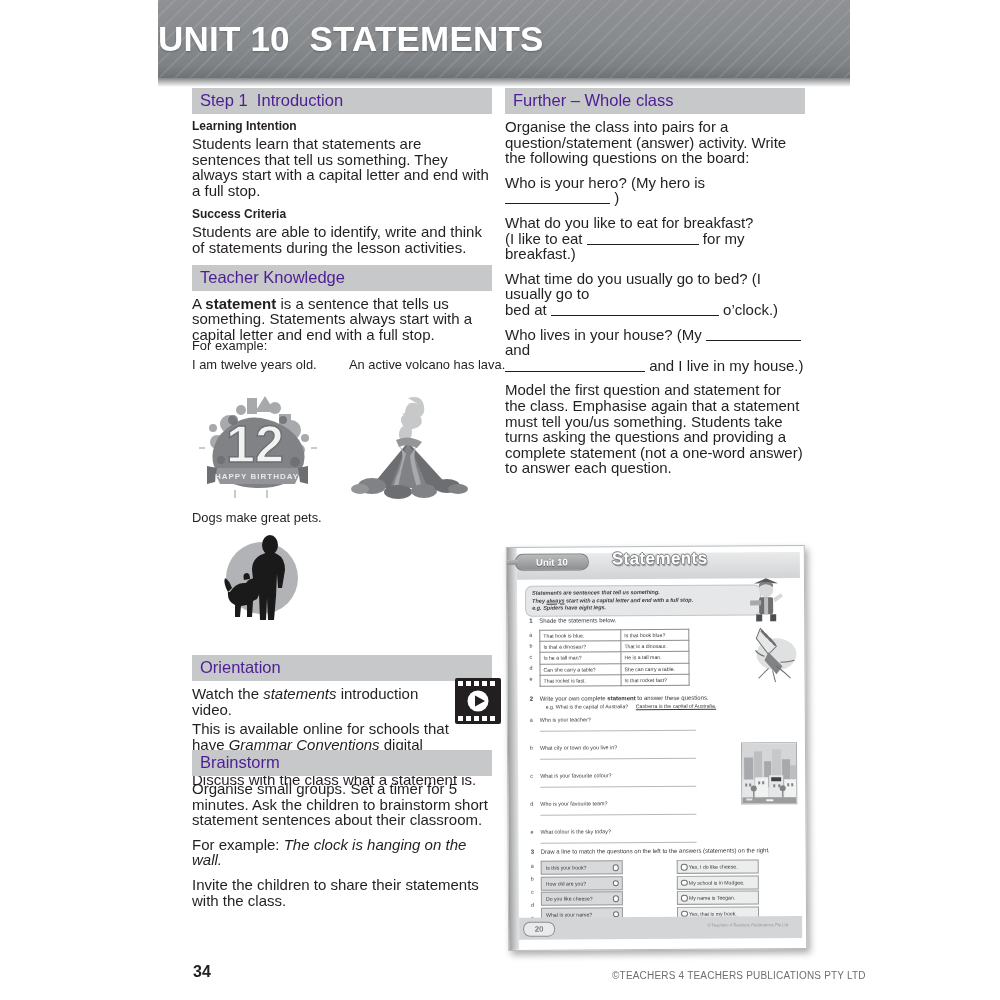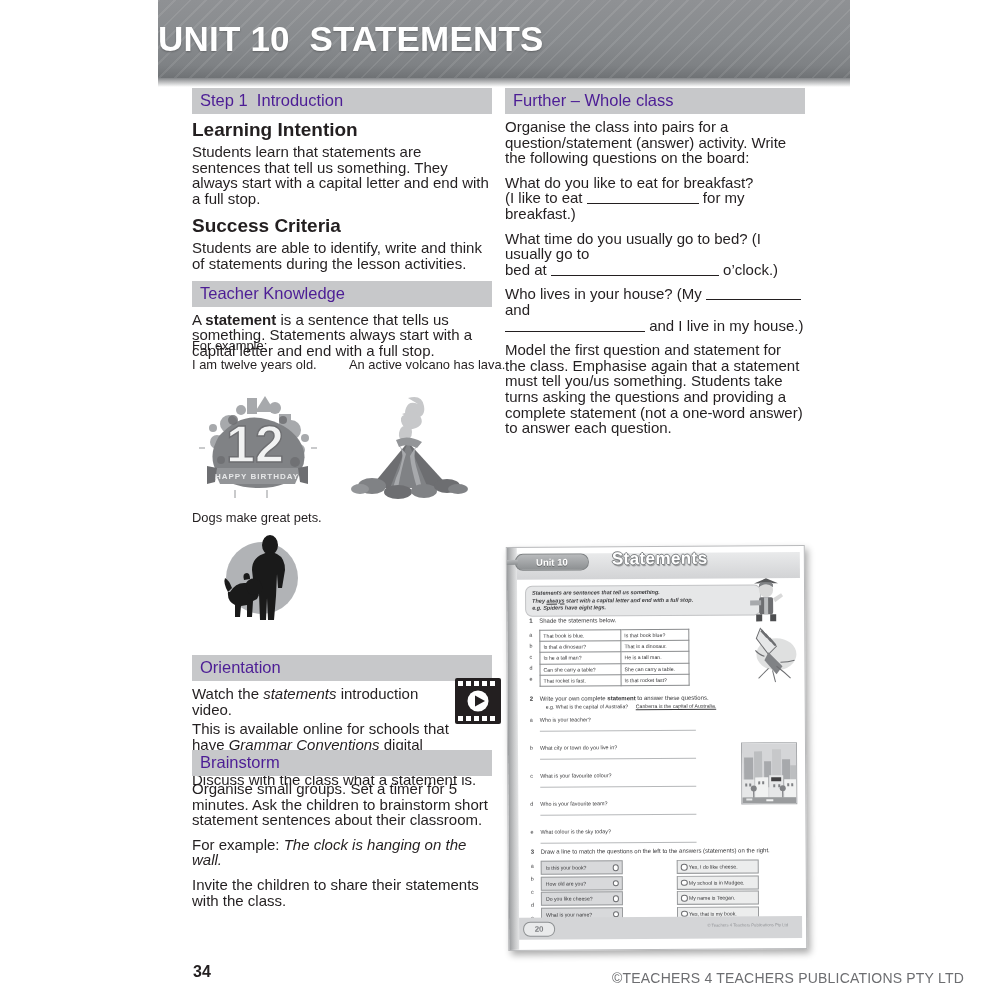--- a/index.html
+++ b/index.html
@@ -47,7 +47,7 @@
   }
   .bar.w295{width:284px;}
   h3.sub{
-    font-size:19px;font-weight:bold;margin:3px 0 3px 0;
+    font-size:12px;font-weight:bold;margin:3px 0 3px 0;
   }
   p.body{
     font-size:15px;line-height:15.6px;margin:0 0 9px 0;

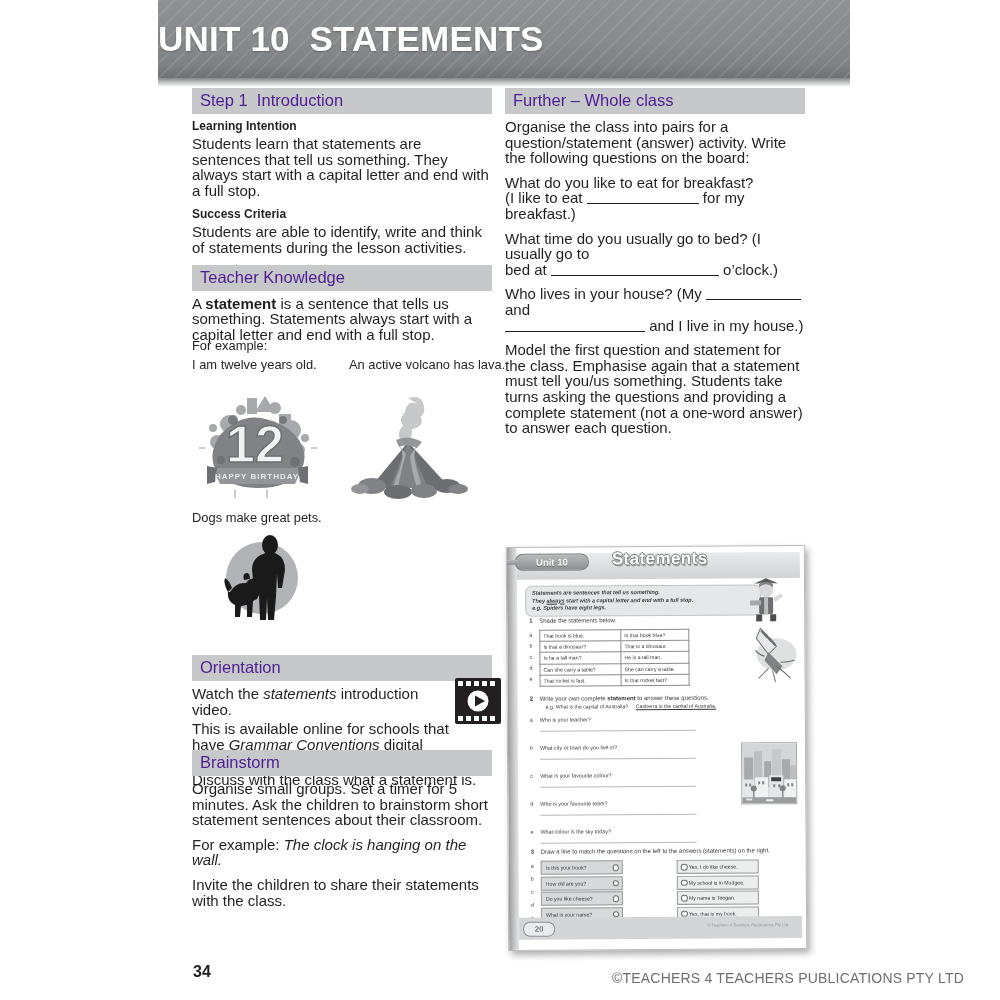--- a/index.html
+++ b/index.html
@@ -309,6 +309,7 @@
   <div class="bar w295">Further – Whole class</div>
   <p class="body">Organise the class into pairs for a question/statement (answer) activity. Write the following questions on the board:</p>
 
+  <p class="body"><span>Who is your hero? (My hero is </span><span class="blank" style="width:105px;"></span><span> )</span></p>
 
   <p class="body"><span>What do you like to eat for breakfast?</span><br><span>(I like to eat </span><span class="blank" style="width:112px;"></span><span> for my breakfast.)</span></p>
 

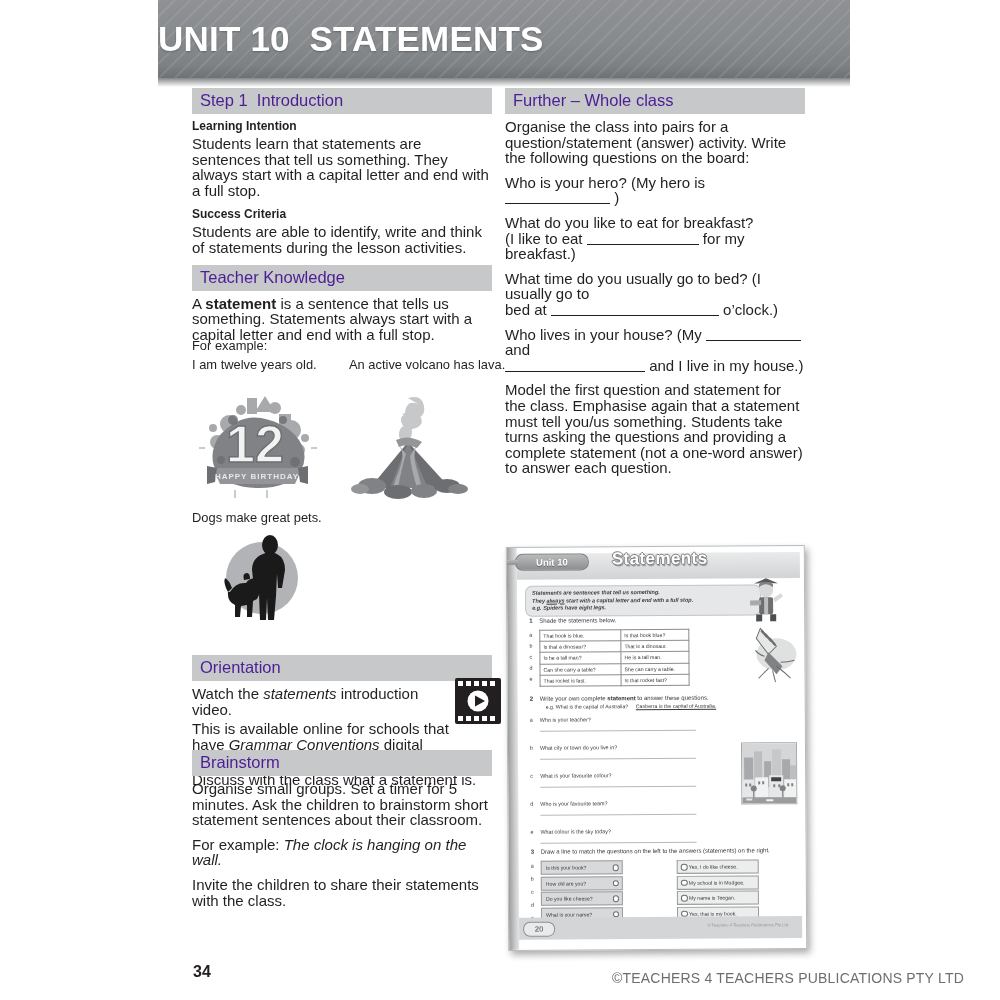--- a/index.html
+++ b/index.html
@@ -79,7 +79,7 @@
 
   
   #page-num{position:absolute;left:193px;top:963px;font-size:16px;font-weight:bold;}
-  #copyright{position:absolute;left:612px;top:970px;font-size:14px;color:#6d6e71;letter-spacing:.2px;}
+  #copyright{position:absolute;left:612px;top:970px;font-size:10px;color:#6d6e71;letter-spacing:.2px;}
 
   
   #ws{

